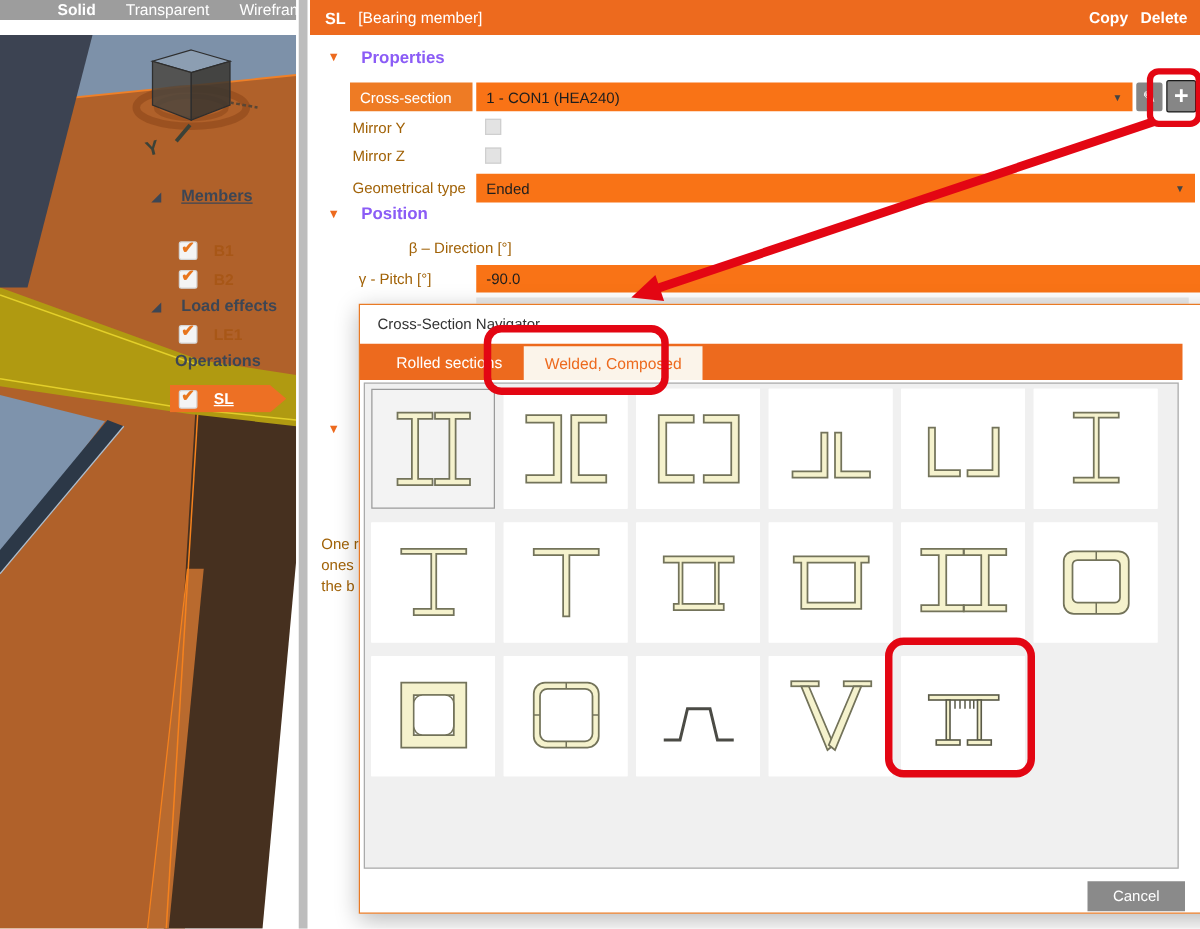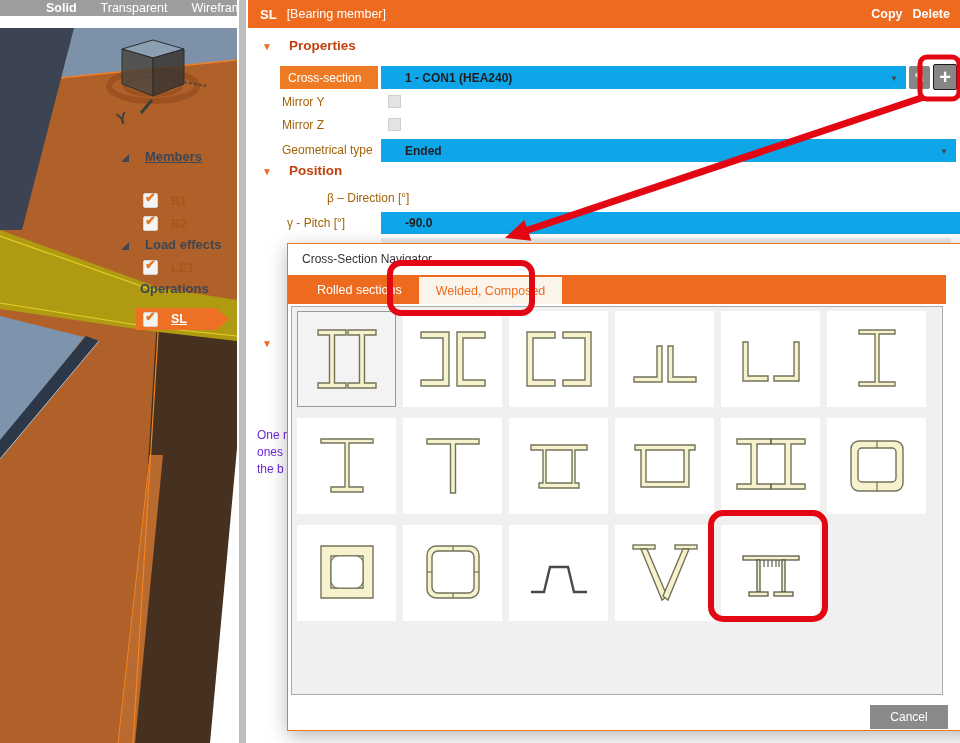--- a/index.html
+++ b/index.html
@@ -40,7 +40,7 @@
   #panel-header .spacer { flex:1; }
 
   .sec-tri { color:#ed6a1e; font-size:10px; }
-  .sec-title { color:#c2410c; font-weight:bold; font-size:13.5px; }
+  .sec-title { color:#8b5cf6; font-weight:bold; font-size:13.5px; }
   .prop-label { font-size:12px; color:#a16207; }
   .field { background:#0ea5e9; font-size:12px; color:#1e1e1e; display:flex; align-items:center;
     padding-left:24px;font-weight:bold; }

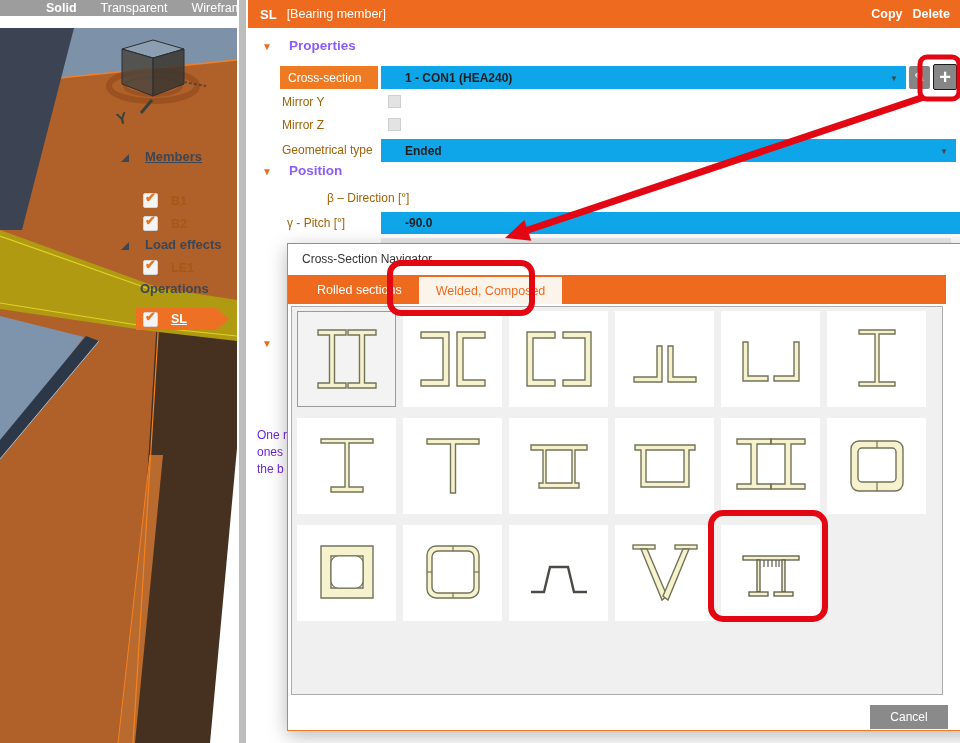--- a/index.html
+++ b/index.html
@@ -42,8 +42,8 @@
   .sec-tri { color:#ed6a1e; font-size:10px; }
   .sec-title { color:#8b5cf6; font-weight:bold; font-size:13.5px; }
   .prop-label { font-size:12px; color:#a16207; }
-  .field { background:#0ea5e9; font-size:12px; color:#1e1e1e; display:flex; align-items:center;
-    padding-left:24px;font-weight:bold; }
+  .field { background:#f97316; font-size:12px; color:#1e1e1e; display:flex; align-items:center;
+    padding-left:8px; }
   .combo-arrow { position:absolute; right:8px; top:50%; transform:translateY(-50%);
     font-size:8px; color:#444; }
   .label-cell { background:#ee7b24; color:#fff; font-size:12px; display:flex; align-items:center;

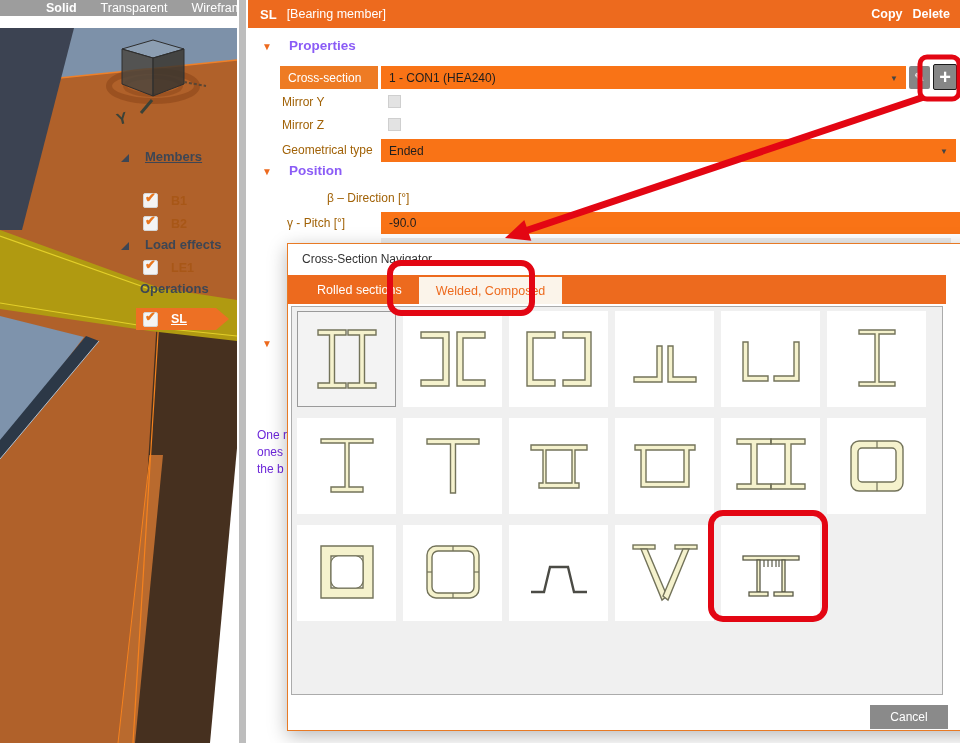--- a/index.html
+++ b/index.html
@@ -51,7 +51,7 @@
   .gbtn { background:#868686; color:#fff; display:flex; align-items:center; justify-content:center;
     border-radius:2px; cursor:pointer; }
   .mini-chk { width:13px; height:13px; background:#e3e3e3; border:1px solid #cfcfcf; }
-  .clip-line { font-size:12px; color:#6d28d9; }
+  .clip-line { font-size:12px; color:#a16207; }
 
   
   #dialog { left:287px; top:243px; width:722px; height:488px; background:#fff;

